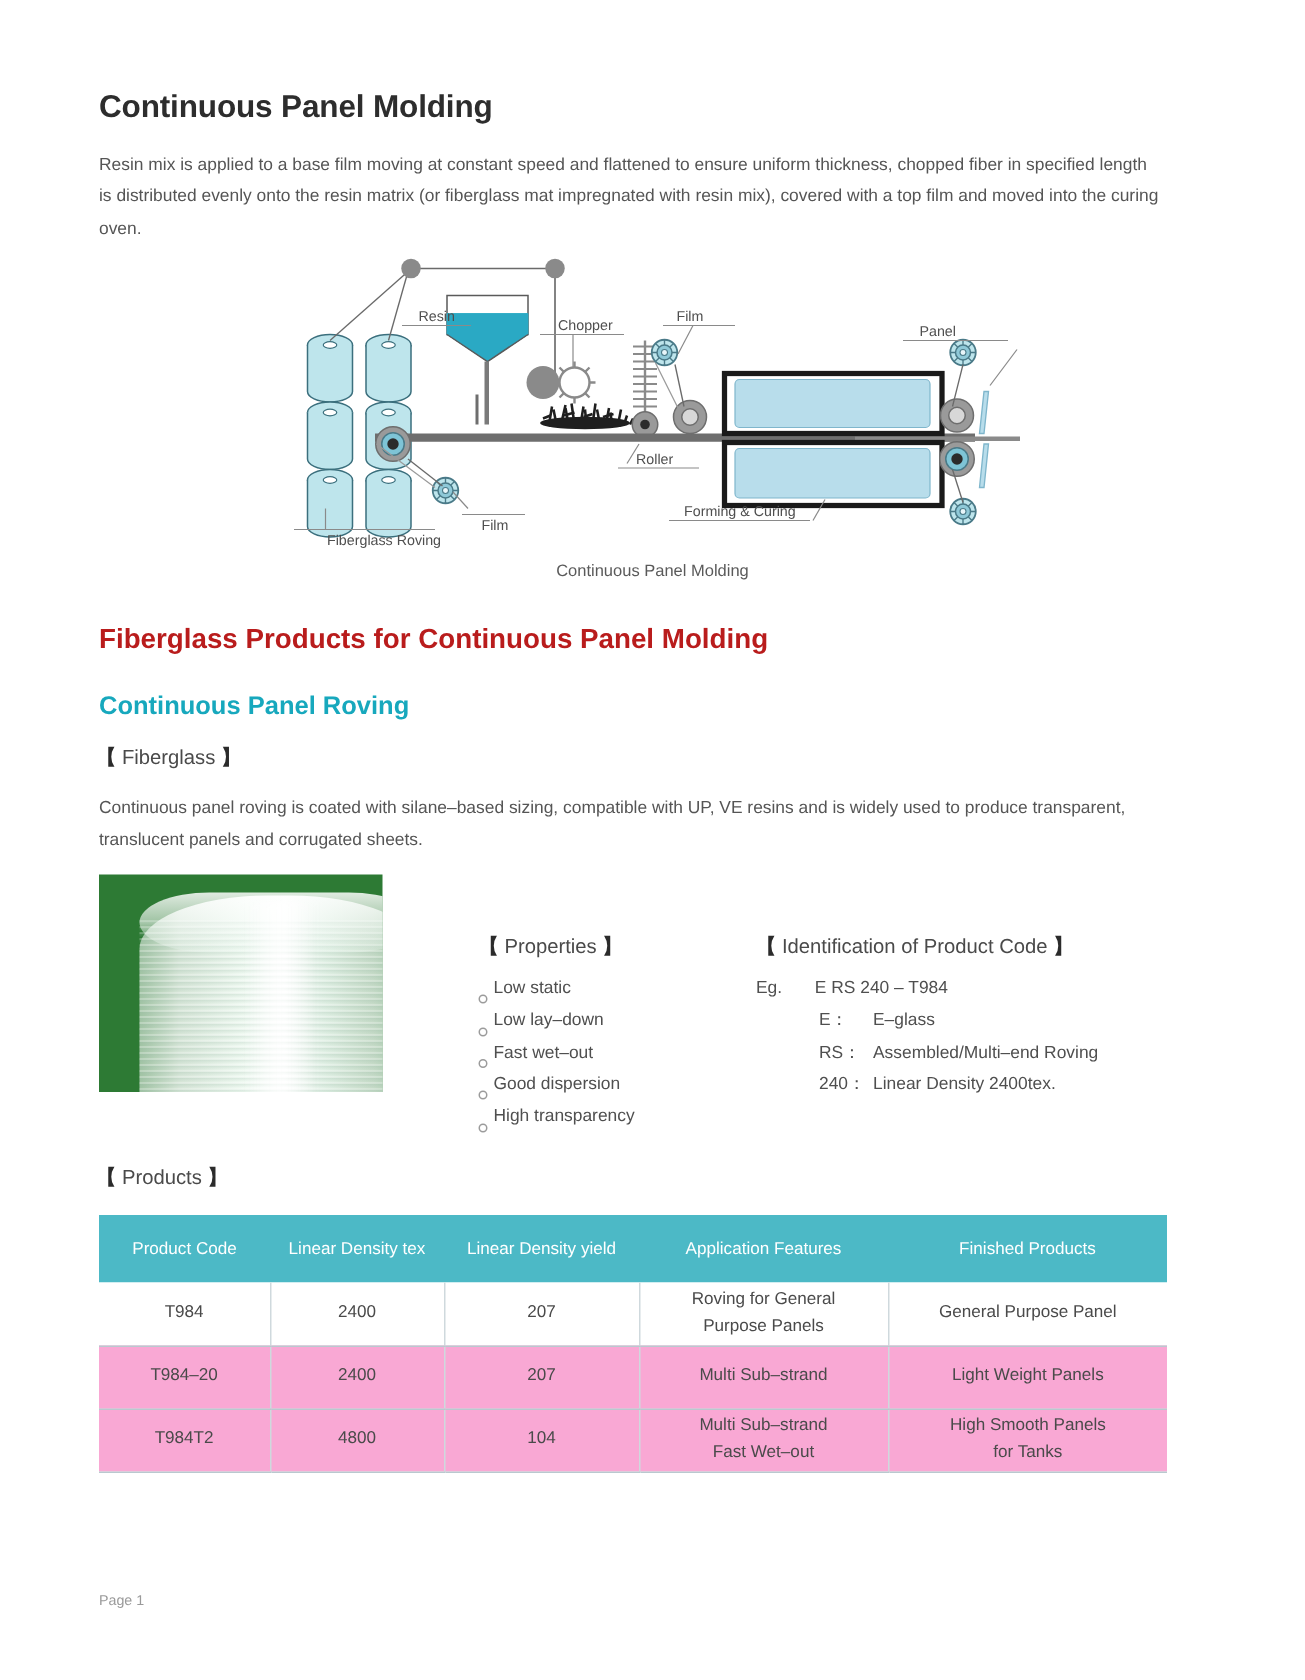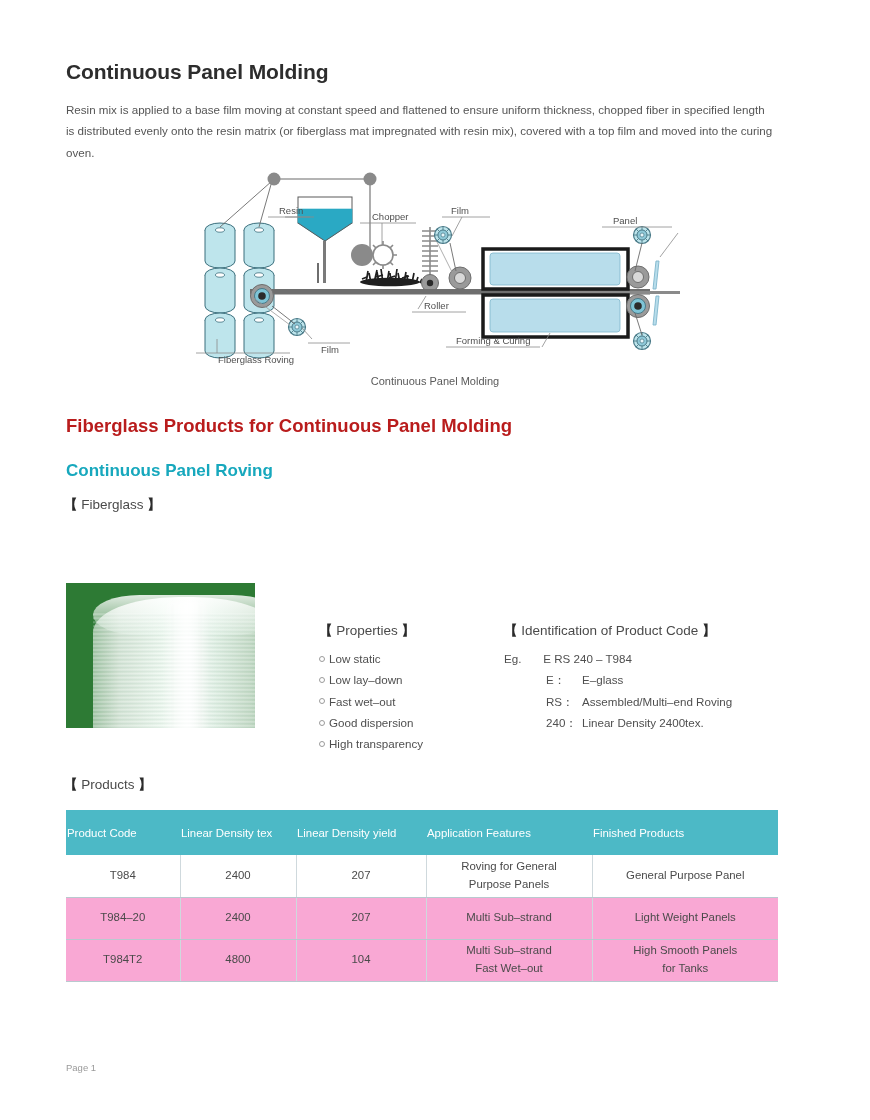--- a/index.html
+++ b/index.html
@@ -329,6 +329,7 @@
     <span class="brk">】</span>
   </div>
 
+  <div class="desc-body">Continuous panel roving is coated with silane–based sizing, compatible with UP, VE resins and is widely used to produce transparent, translucent panels and corrugated sheets.</div>
 
   <div class="photo">
     <div class="spool"></div>

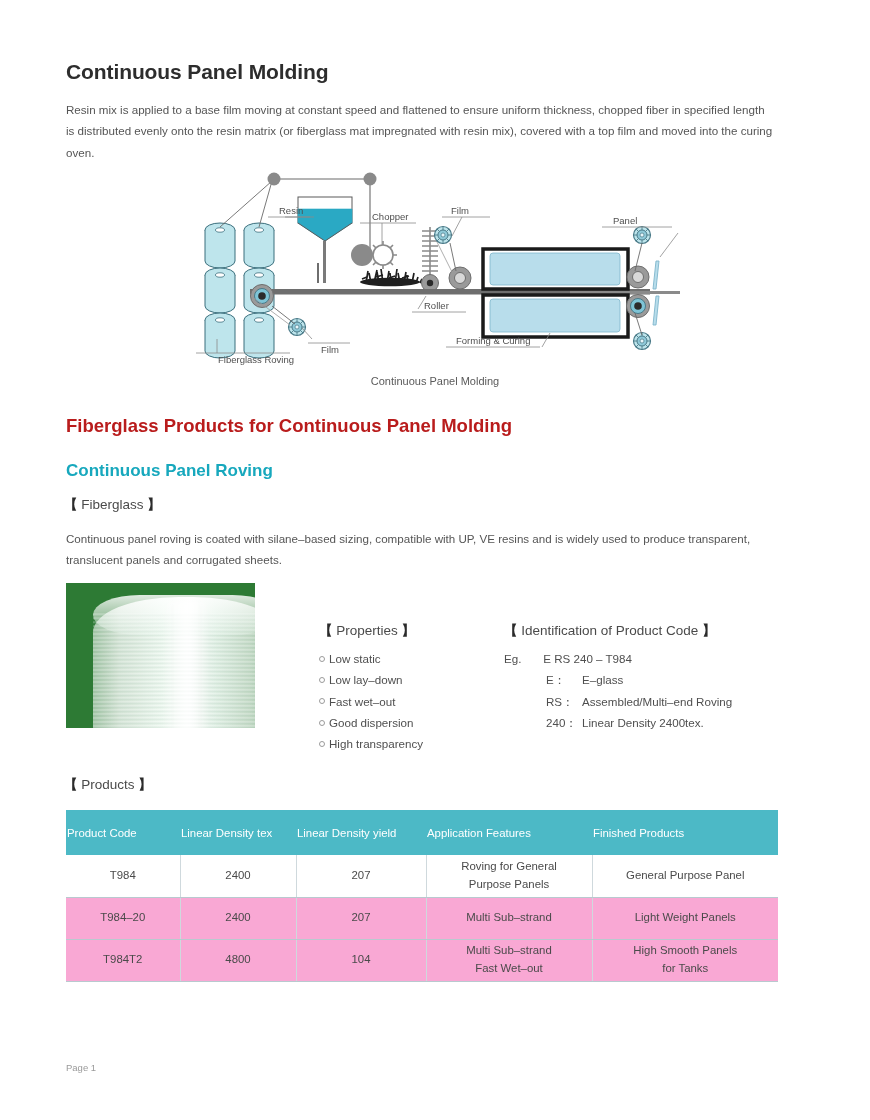--- a/index.html
+++ b/index.html
@@ -107,7 +107,7 @@
   .props ul { list-style: none; margin: 0; padding: 0; }
   .props li {
     font-size: 11.6px; color: #4f4f4f; line-height: 1.84;
-    display: flex; align-items: center;
+    display: flex; align-items: flex-end;
   }
   .ring {
     display: inline-block; width: 6px; height: 6px;

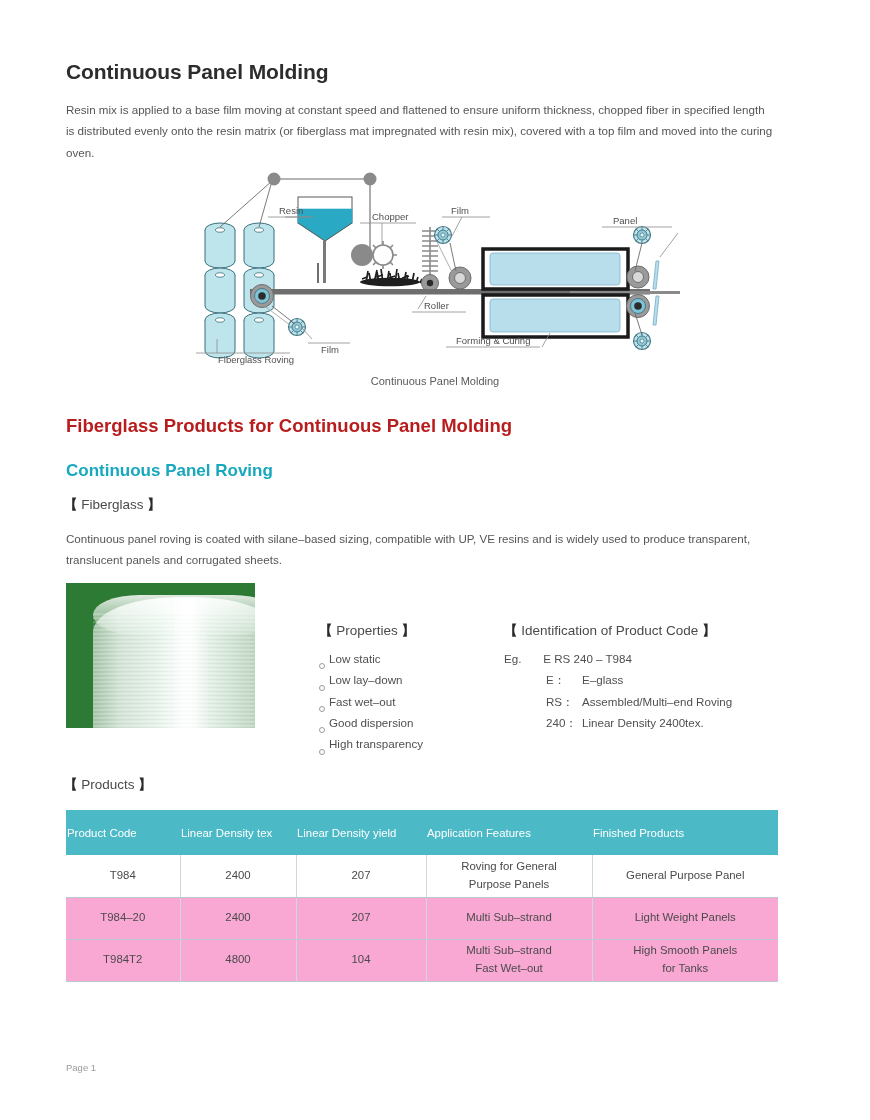--- a/index.html
+++ b/index.html
@@ -136,7 +136,7 @@
   .tbl th {
     background: #4cb9c6; color: #ffffff;
     font-size: 11.4px; font-weight: normal;
-    height: 45px; text-align: left;
+    height: 45px; text-align: center;
     border: none;
   }
   .tbl td {

